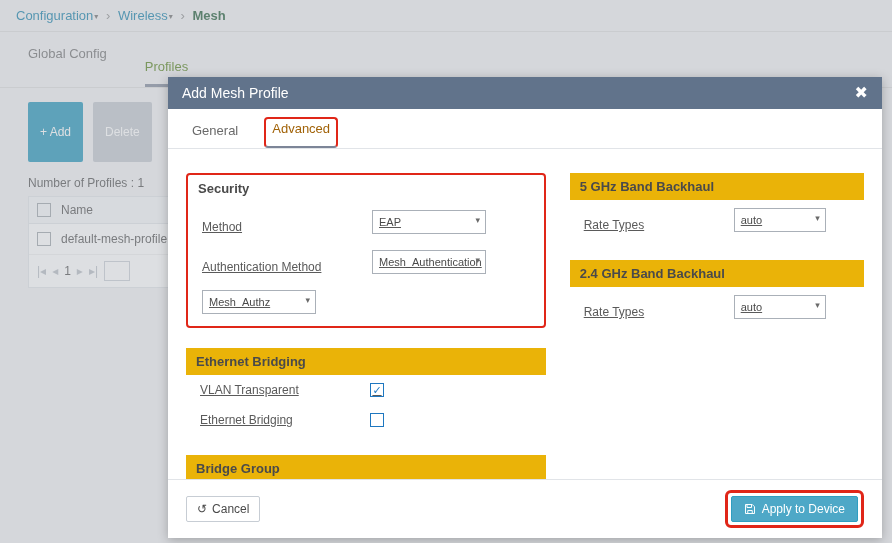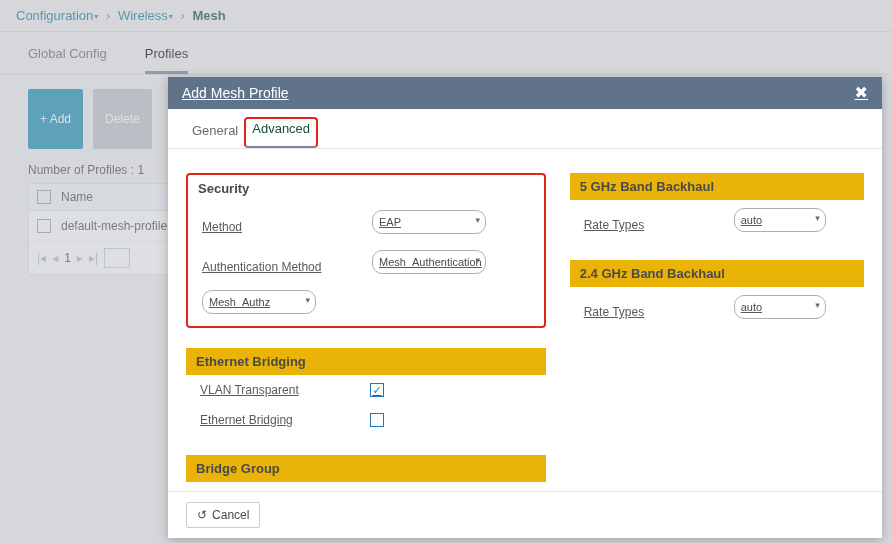--- a/index.html
+++ b/index.html
@@ -35,7 +35,7 @@
     font-size: 13px;
   }
   .tabs-back .tab { padding-bottom: 10px; color: #6a6a6a; }
-  .tabs-back .tab.active { color: #000000; border-bottom: 3px solid #7c8597; }
+  .tabs-back .tab.active { color: #4d7c0f; border-bottom: 3px solid #7c8597; margin-top: 13px; }
   .toolbar-back { padding: 14px 28px; display:flex; gap:10px;}
   .btn-add-back { background:#1991b6; color:#fff; border:none; border-radius:2px; padding:23px 12px; font-size:12px;}
   .btn-del-back { background:#bfc5cc; color:#fff; border:none; border-radius:2px; padding:5px 12px; font-size:12px;}

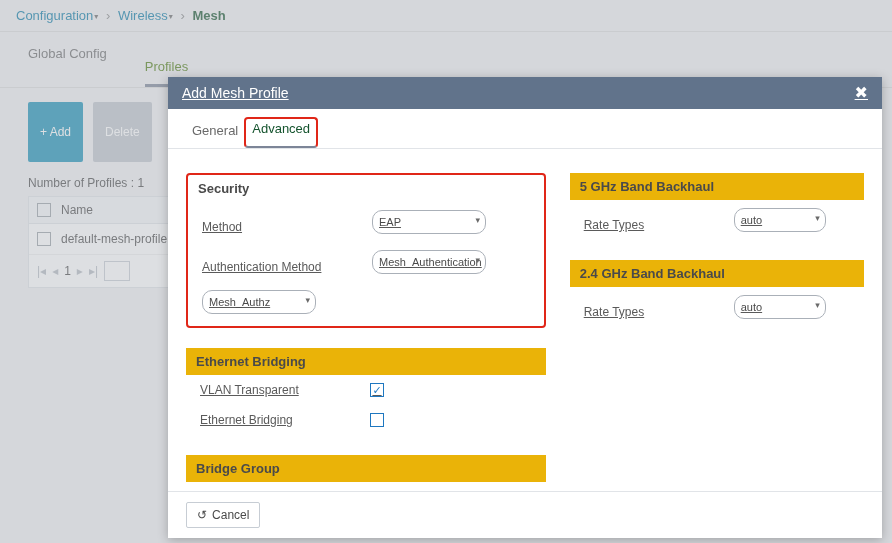--- a/index.html
+++ b/index.html
@@ -70,7 +70,7 @@
     color: #fff;
     padding: 8px 14px;
     font-size: 14px;
-    display:flex; justify-content:space-between; align-items:center;text-decoration:underline;
+    display:flex; justify-content:space-between; align-items:center;
   }
   .modal-close { color:#fff; font-size:16px; cursor:pointer; line-height:1;}
   .modal-tabs {

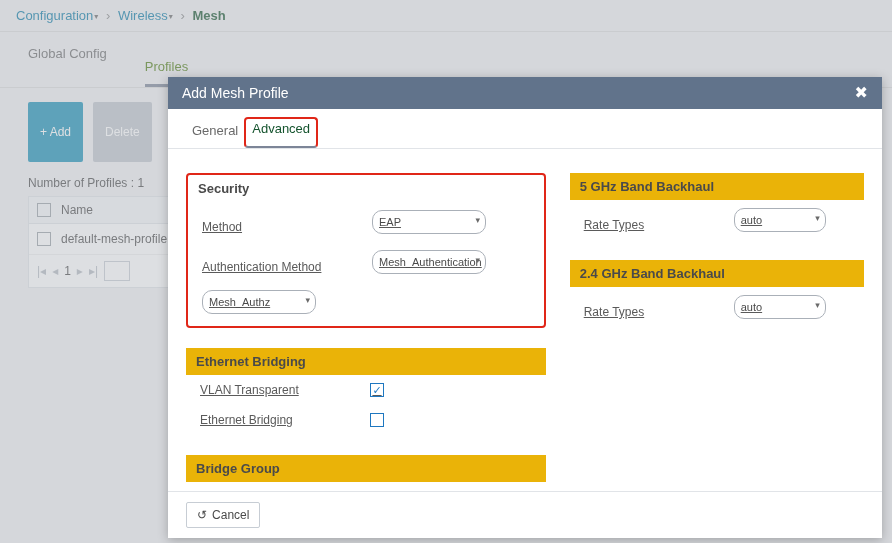--- a/index.html
+++ b/index.html
@@ -74,7 +74,7 @@
   }
   .modal-close { color:#fff; font-size:16px; cursor:pointer; line-height:1;}
   .modal-tabs {
-    display:flex; 
+    display:flex; gap:20px;
     padding: 10px 18px 0 18px;
     border-bottom: 1px solid #e1e4e8;
     font-size:13px;

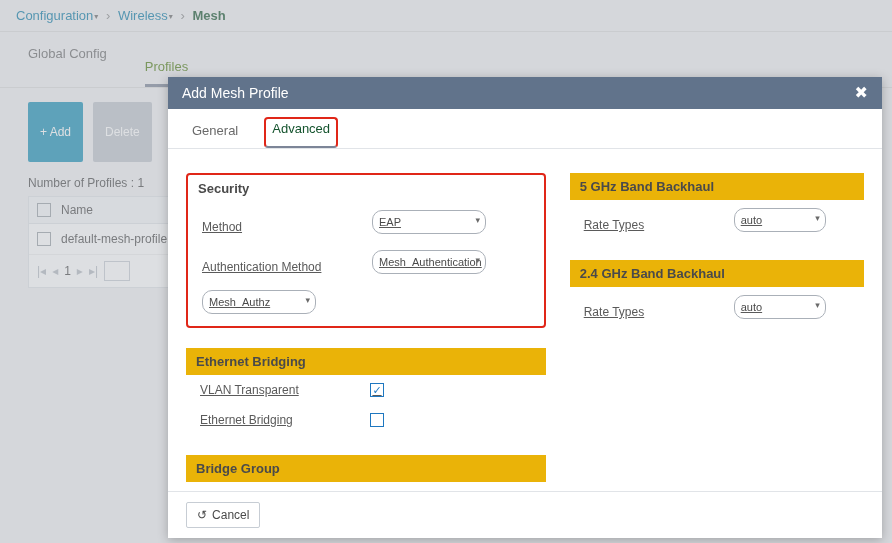--- a/index.html
+++ b/index.html
@@ -81,7 +81,7 @@
     color:#6a6a6a;
   }
   .modal-tabs .mtab { padding:4px 6px 10px 6px; cursor:pointer; }
-  .modal-tabs .mtab.active { color:#14532d; border-bottom:2px solid #7c8597;}
+  .modal-tabs .mtab.active { color:#a16207; border-bottom:2px solid #7c8597;}
   .highlight-tab { border:2px solid #e02618; border-radius:4px; padding:2px 6px 8px 6px !important; margin-top:-2px; }
   .modal-body {
     flex:1; overflow:auto;

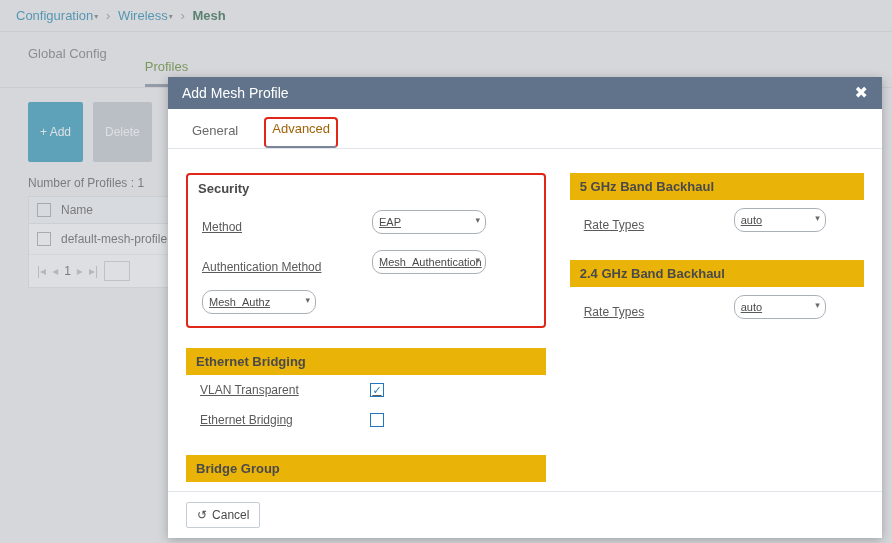--- a/index.html
+++ b/index.html
@@ -114,7 +114,7 @@
   .row .label { width:170px; }
   .select {
     width:114px; height:24px;
-    border:1px solid #aab0b8; border-radius:10px;
+    border:1px solid #aab0b8; border-radius:0;
     background:#fff;
     padding:0 18px 0 6px;
     font-size:11px; color:#4a4a4a;

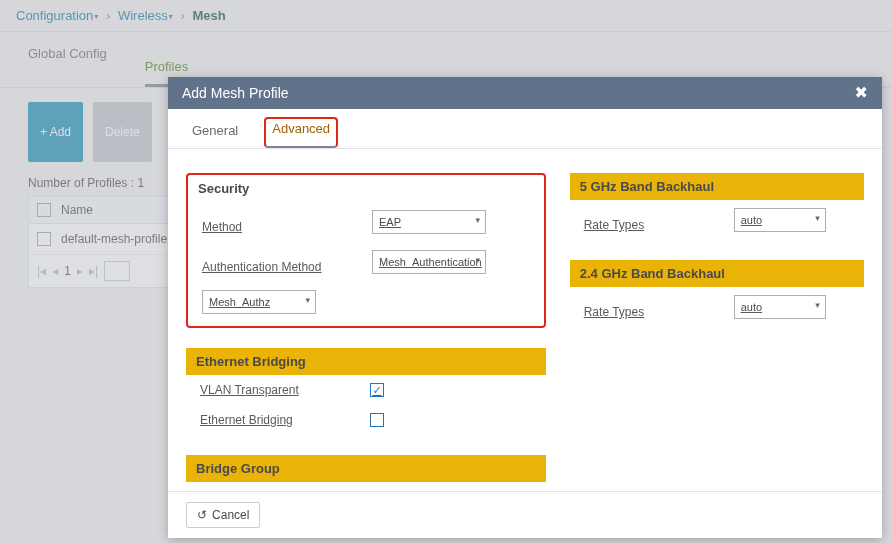--- a/index.html
+++ b/index.html
@@ -294,6 +294,14 @@
       <span>↺</span>
       <span>Cancel</span>
     </button>
+    <span class="apply-wrap">
+      <button class="btn-apply">
+        <svg class="icon-save" viewBox="0 0 16 16">
+            <path fill="none" stroke="#fff" stroke-width="1.3" d="M2 2h9l3 3v9H2z M4 2v4h6V2 M5 14v-4h6v4"></path>
+          </svg>
+        <span>Apply to Device</span>
+      </button>
+    </span>
   </div>
 </div>
 

